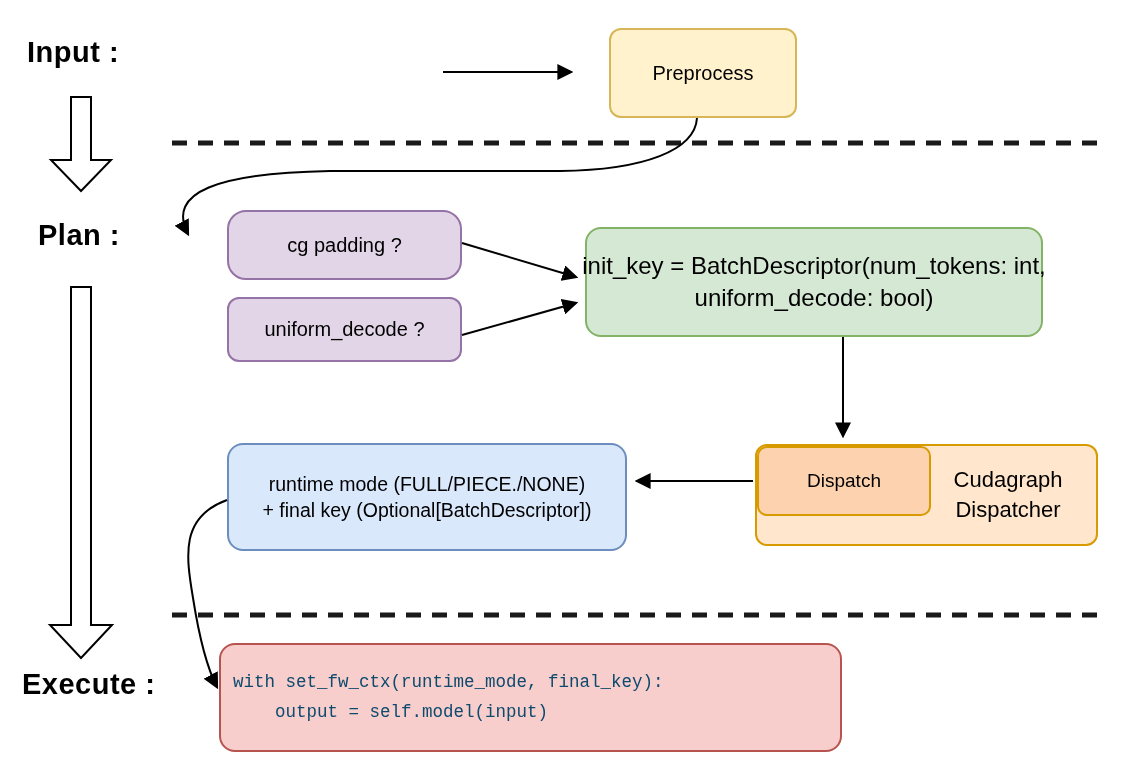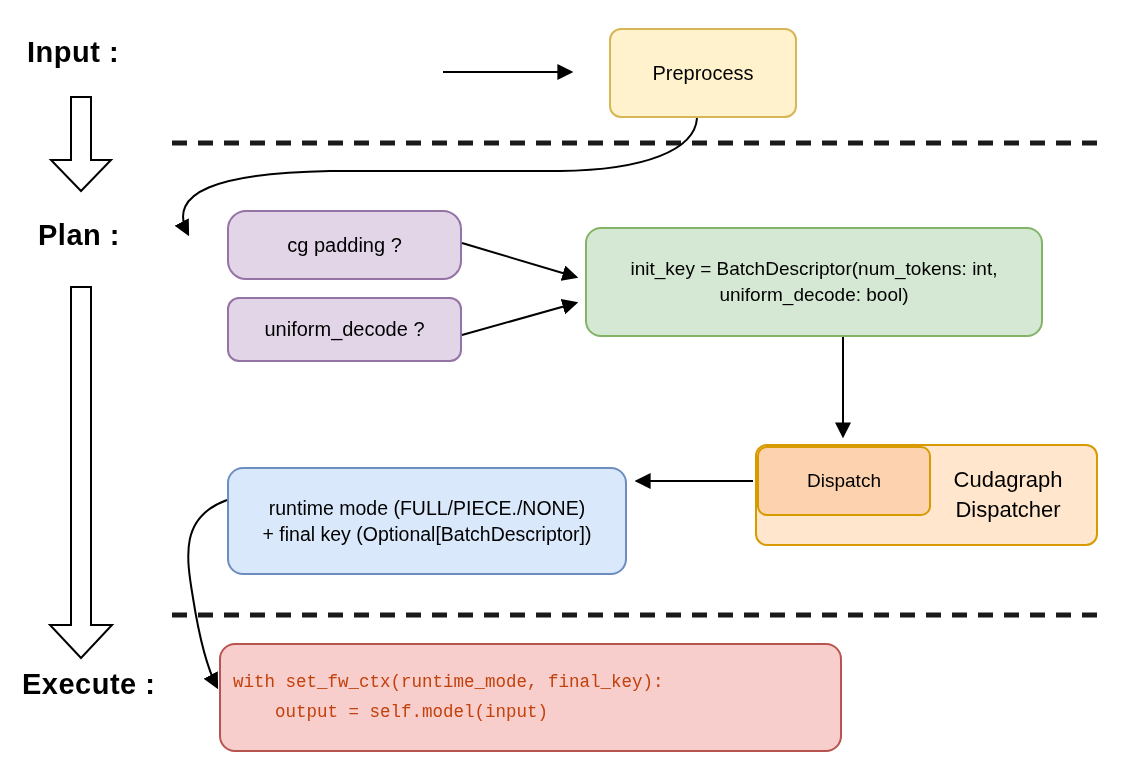--- a/index.html
+++ b/index.html
@@ -40,7 +40,7 @@
   #node-preprocess    { left: 609px; top: 28px;  width: 188px; height: 90px;  font-size: 20px; }
   #node-cg-padding    { left: 227px; top: 210px; width: 235px; height: 70px;  font-size: 20px; }
   #node-uniform-decode{ left: 227px; top: 297px; width: 235px; height: 65px;  font-size: 20px; }
-  #node-init-key      { left: 585px; top: 227px; width: 458px; height: 110px; font-size: 19px; border-radius: 16px; }
+  #node-init-key      { left: 585px; top: 227px; width: 458px; height: 110px; font-size: 24px; border-radius: 16px; }
   #node-runtime-mode  { left: 227px; top: 443px; width: 400px; height: 108px; font-size: 19.5px; border-radius: 16px; }
   #node-cudagraph     { left: 755px; top: 444px; width: 343px; height: 102px; font-size: 22px; border-radius: 12px; }
   #node-dispatch      { left: 757px; top: 446px; width: 174px; height: 70px;  font-size: 19px; border-radius: 10px; }

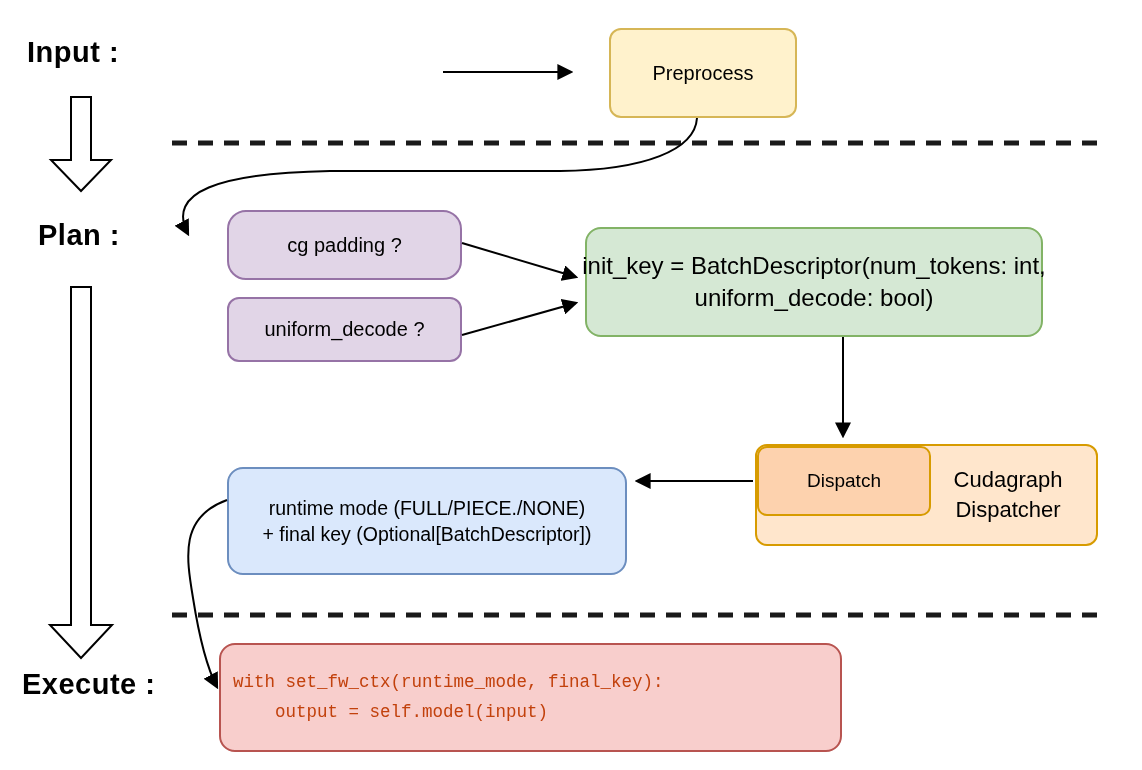--- a/index.html
+++ b/index.html
@@ -94,7 +94,7 @@
     <div class="line">uniform_decode: bool)</div>
   </div>
 
-  <div class="node" id="node-runtime-mode" style="background-color: rgb(218, 232, 252); border-color: rgb(108, 142, 191); margin-top: 24px;">
+  <div class="node" id="node-runtime-mode" style="background-color: rgb(218, 232, 252); border-color: rgb(108, 142, 191);">
     <div class="line">runtime mode (FULL/PIECE./NONE)</div>
     <div class="line">+ final key (Optional[BatchDescriptor])</div>
   </div>

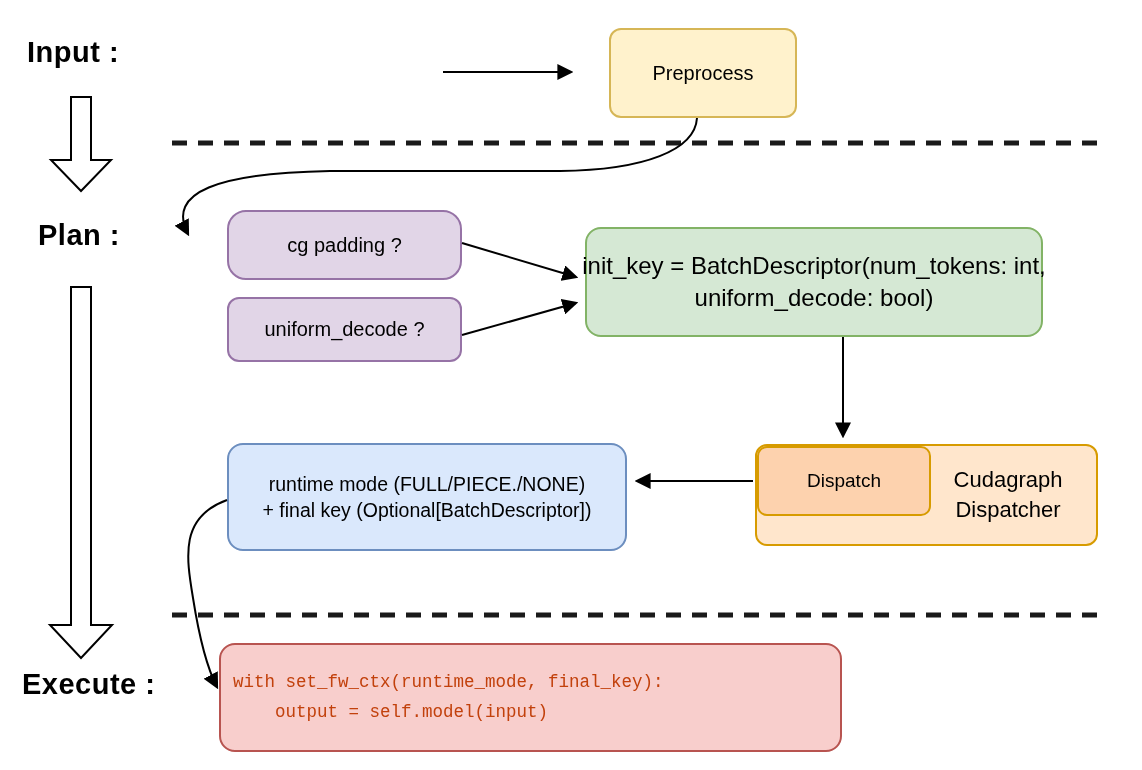--- a/index.html
+++ b/index.html
@@ -48,7 +48,7 @@
     left: 219px; top: 643px; width: 623px; height: 109px;
     font-family: "Liberation Mono", "DejaVu Sans Mono", monospace;
     font-size: 17.5px;
-    color: #c2410c;
+    color: #0c4a6e;
     align-items: flex-start;
     padding-left: 12px;
     border-radius: 16px;

